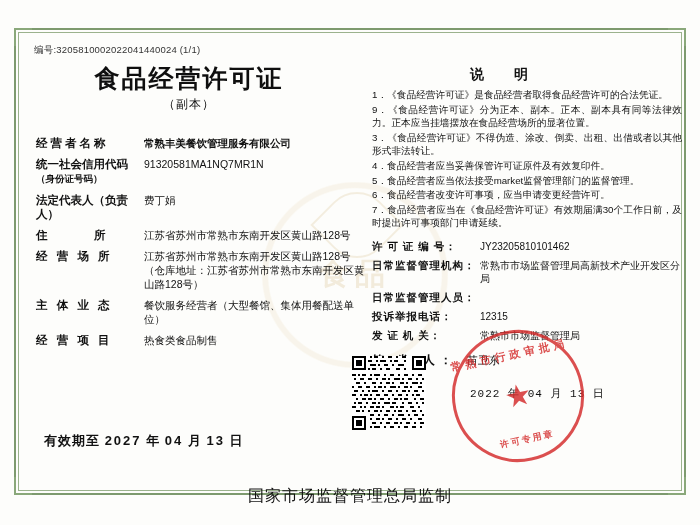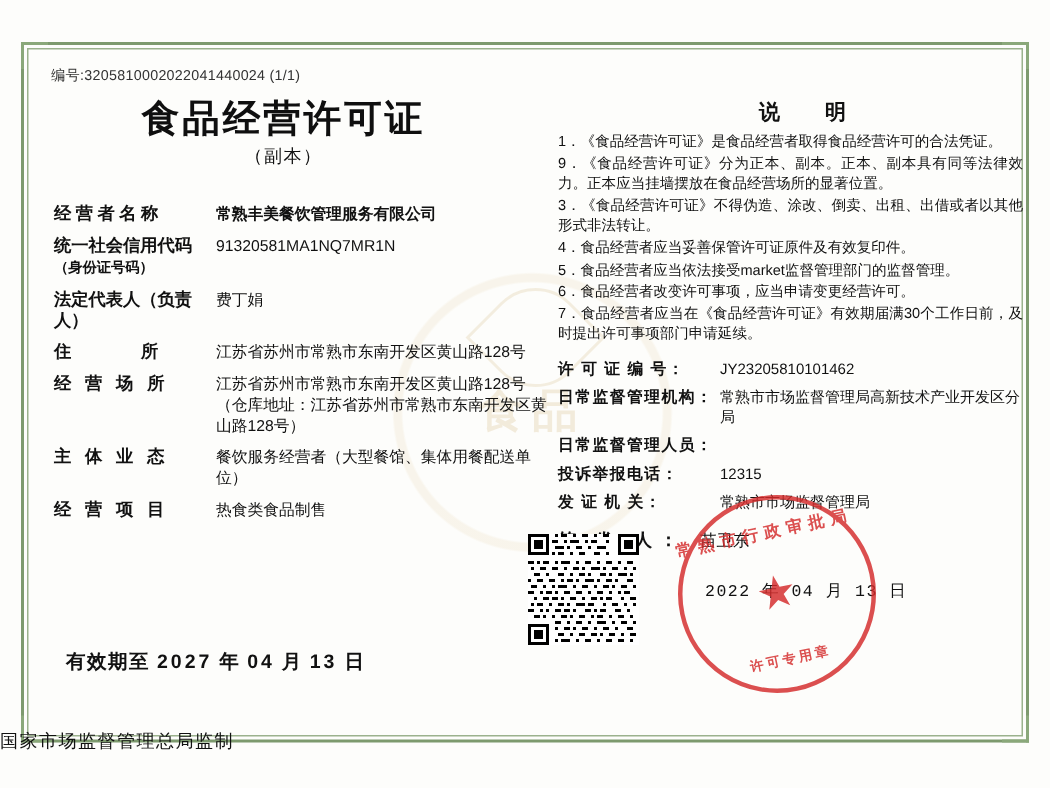--- a/index.html
+++ b/index.html
@@ -66,7 +66,7 @@
   
   .note-title{
     position:absolute;left:470px;top:66px;font-size:14px;font-weight:bold;
-    letter-spacing:8px;color:#111;margin-left:36px;
+    letter-spacing:8px;color:#111;
   }
   .notes{
     position:absolute;left:372px;top:88px;width:310px;

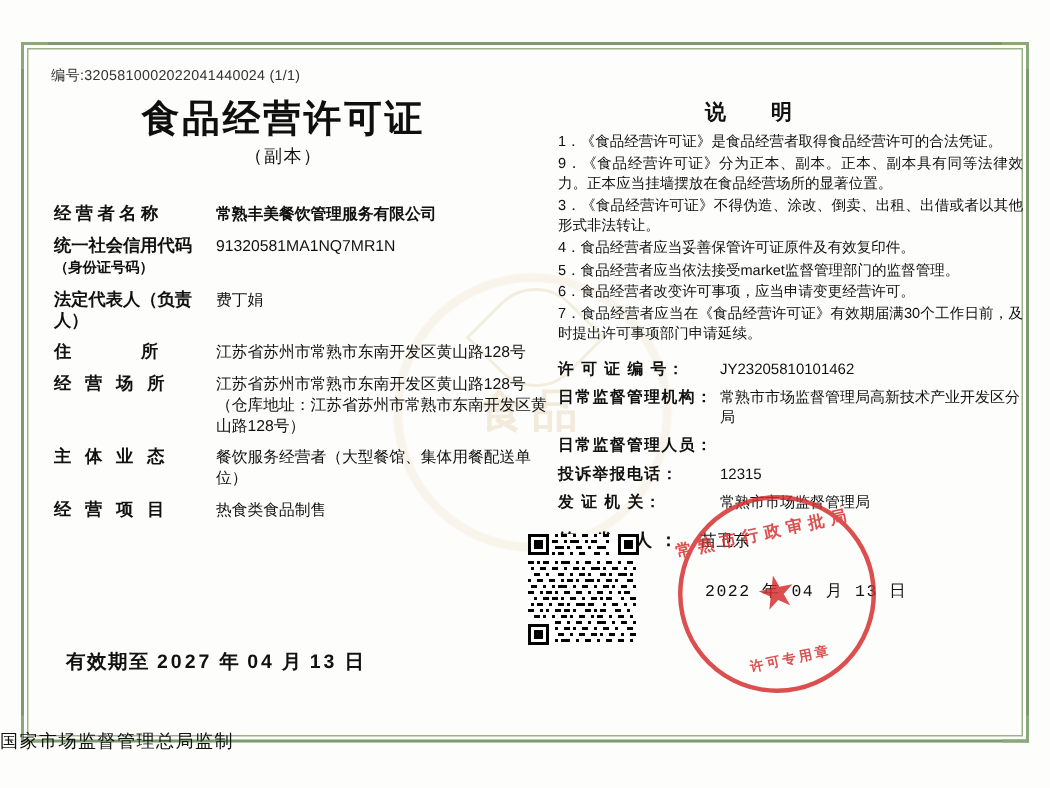--- a/index.html
+++ b/index.html
@@ -104,8 +104,8 @@
   .validity .v-val{font-weight:bold;letter-spacing:2px;}
 
   .footer{
-    position:absolute;left:0;top:486px;width:700px;text-align:left;
-    font-size:12px;color:#111;letter-spacing:1px;
+    position:absolute;left:0;top:486px;width:700px;text-align:center;
+    font-size:16px;color:#111;letter-spacing:1px;
   }
 
   

